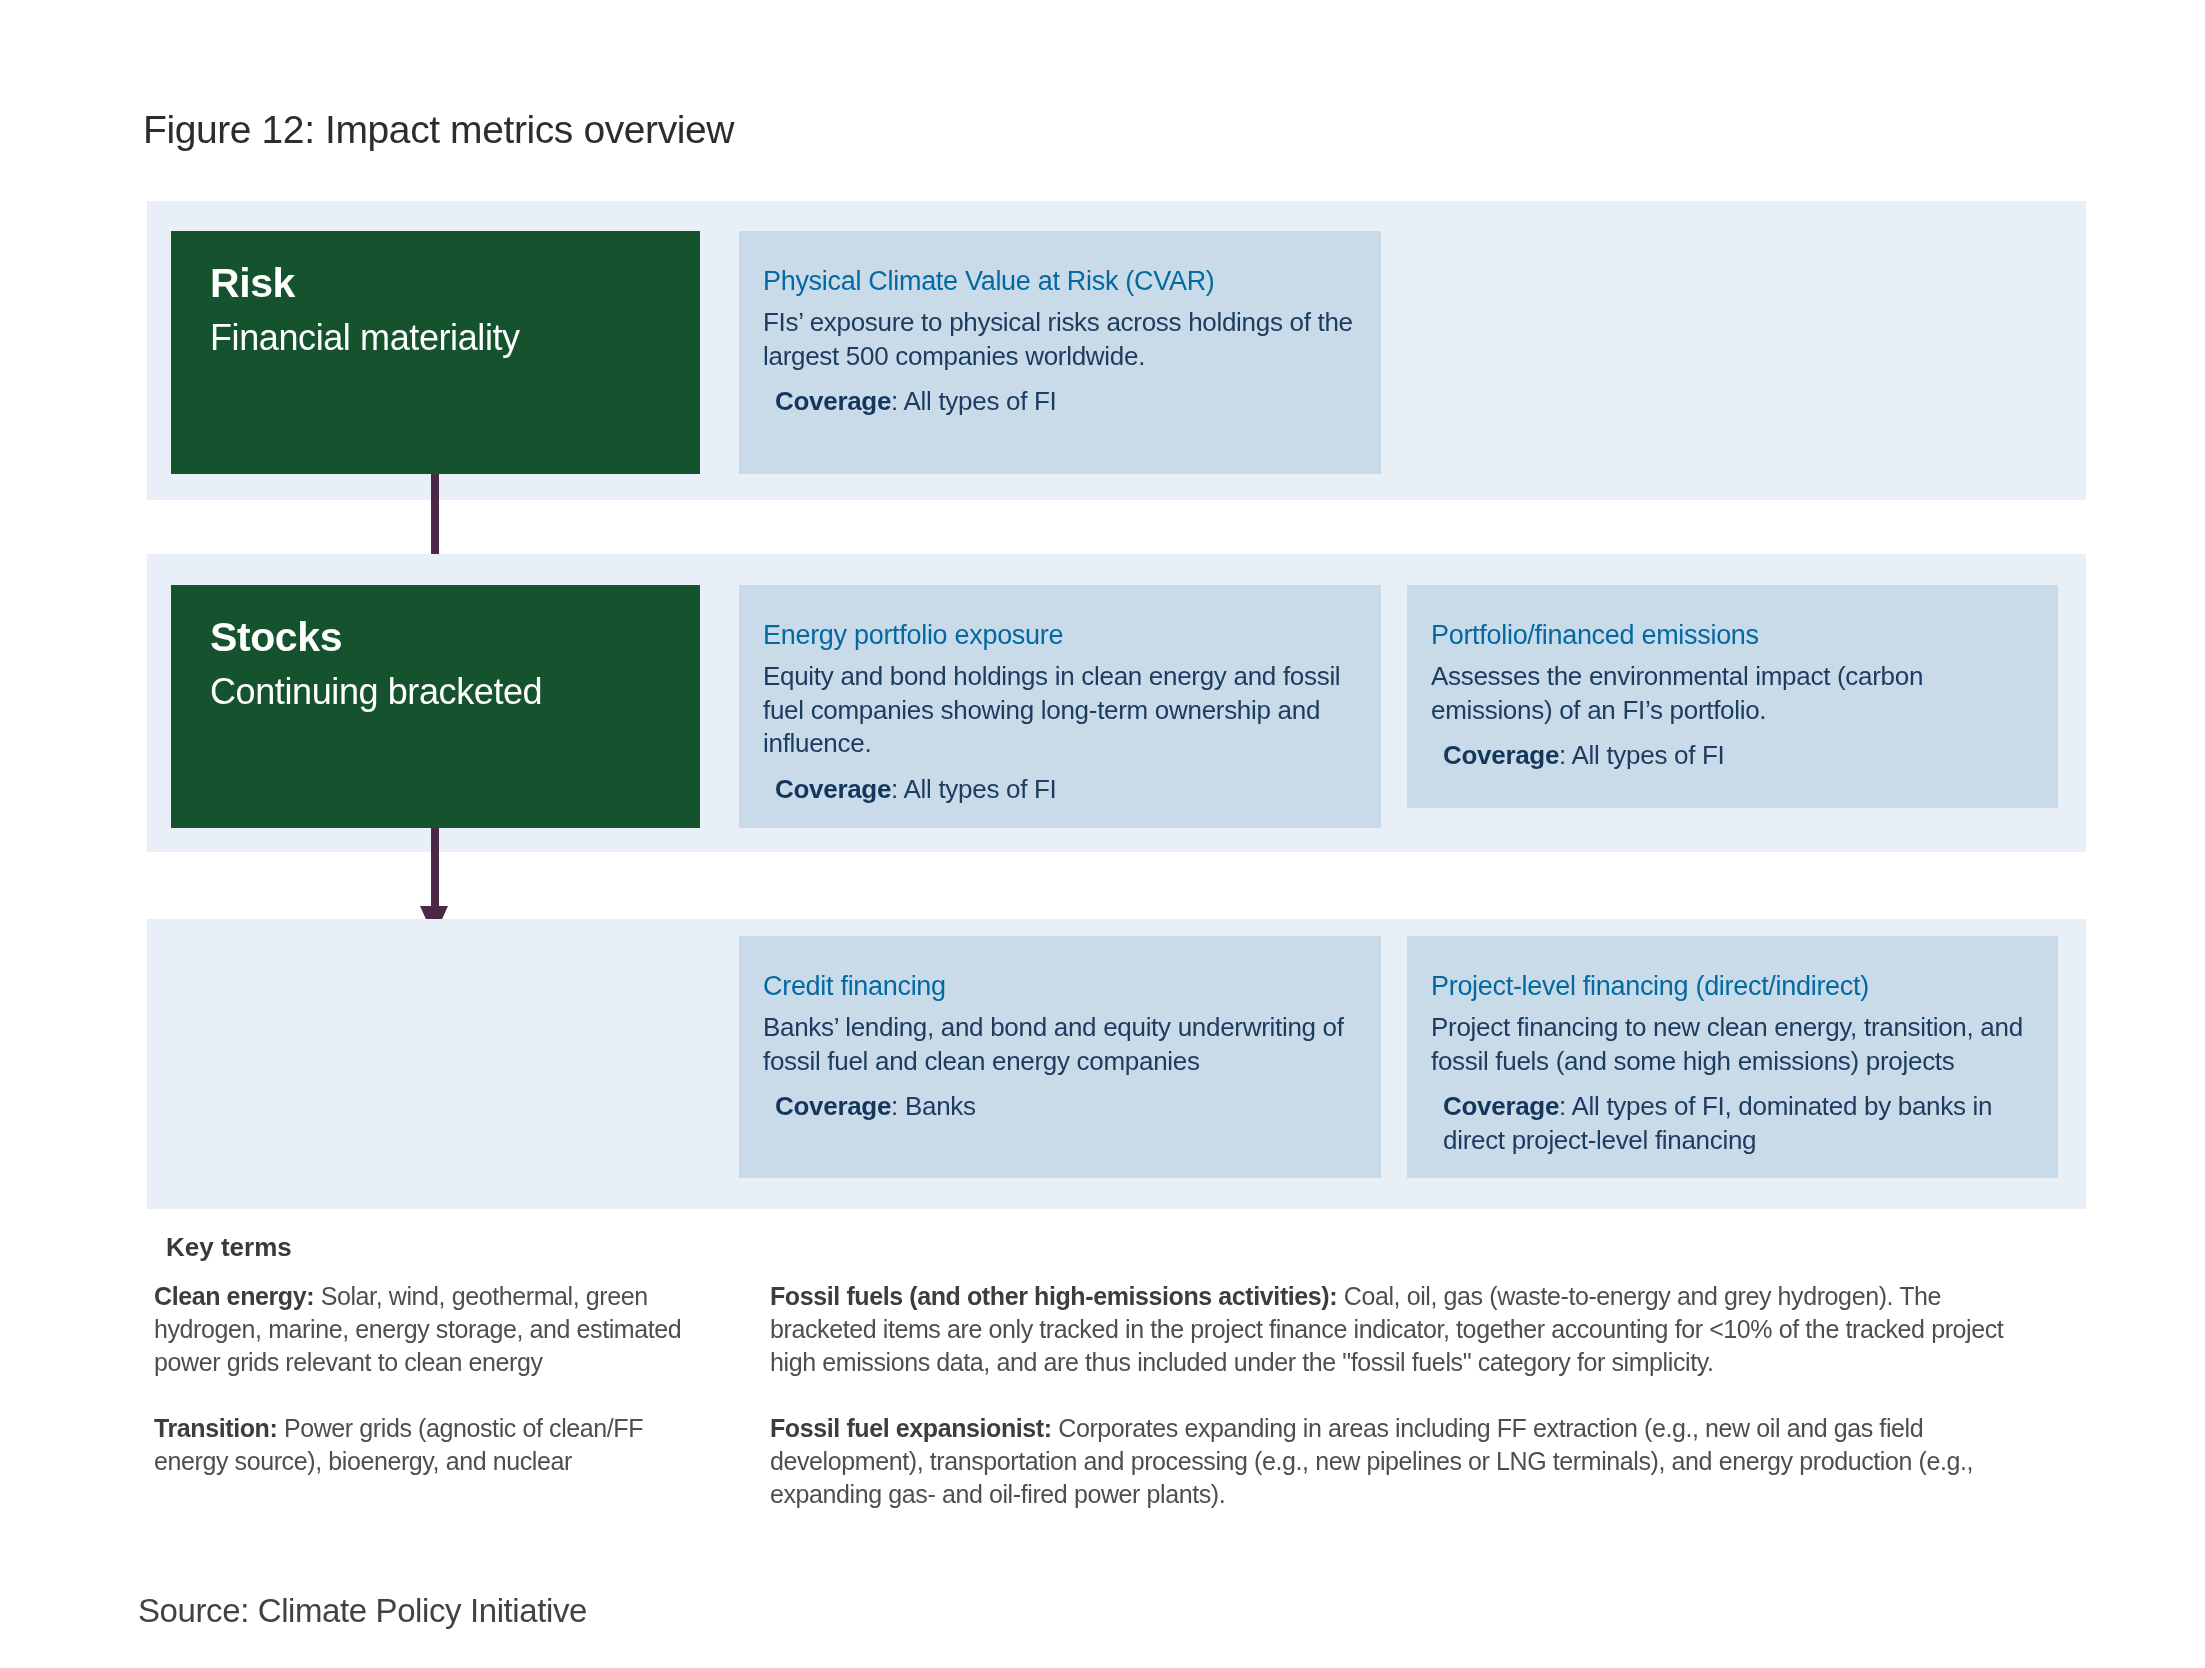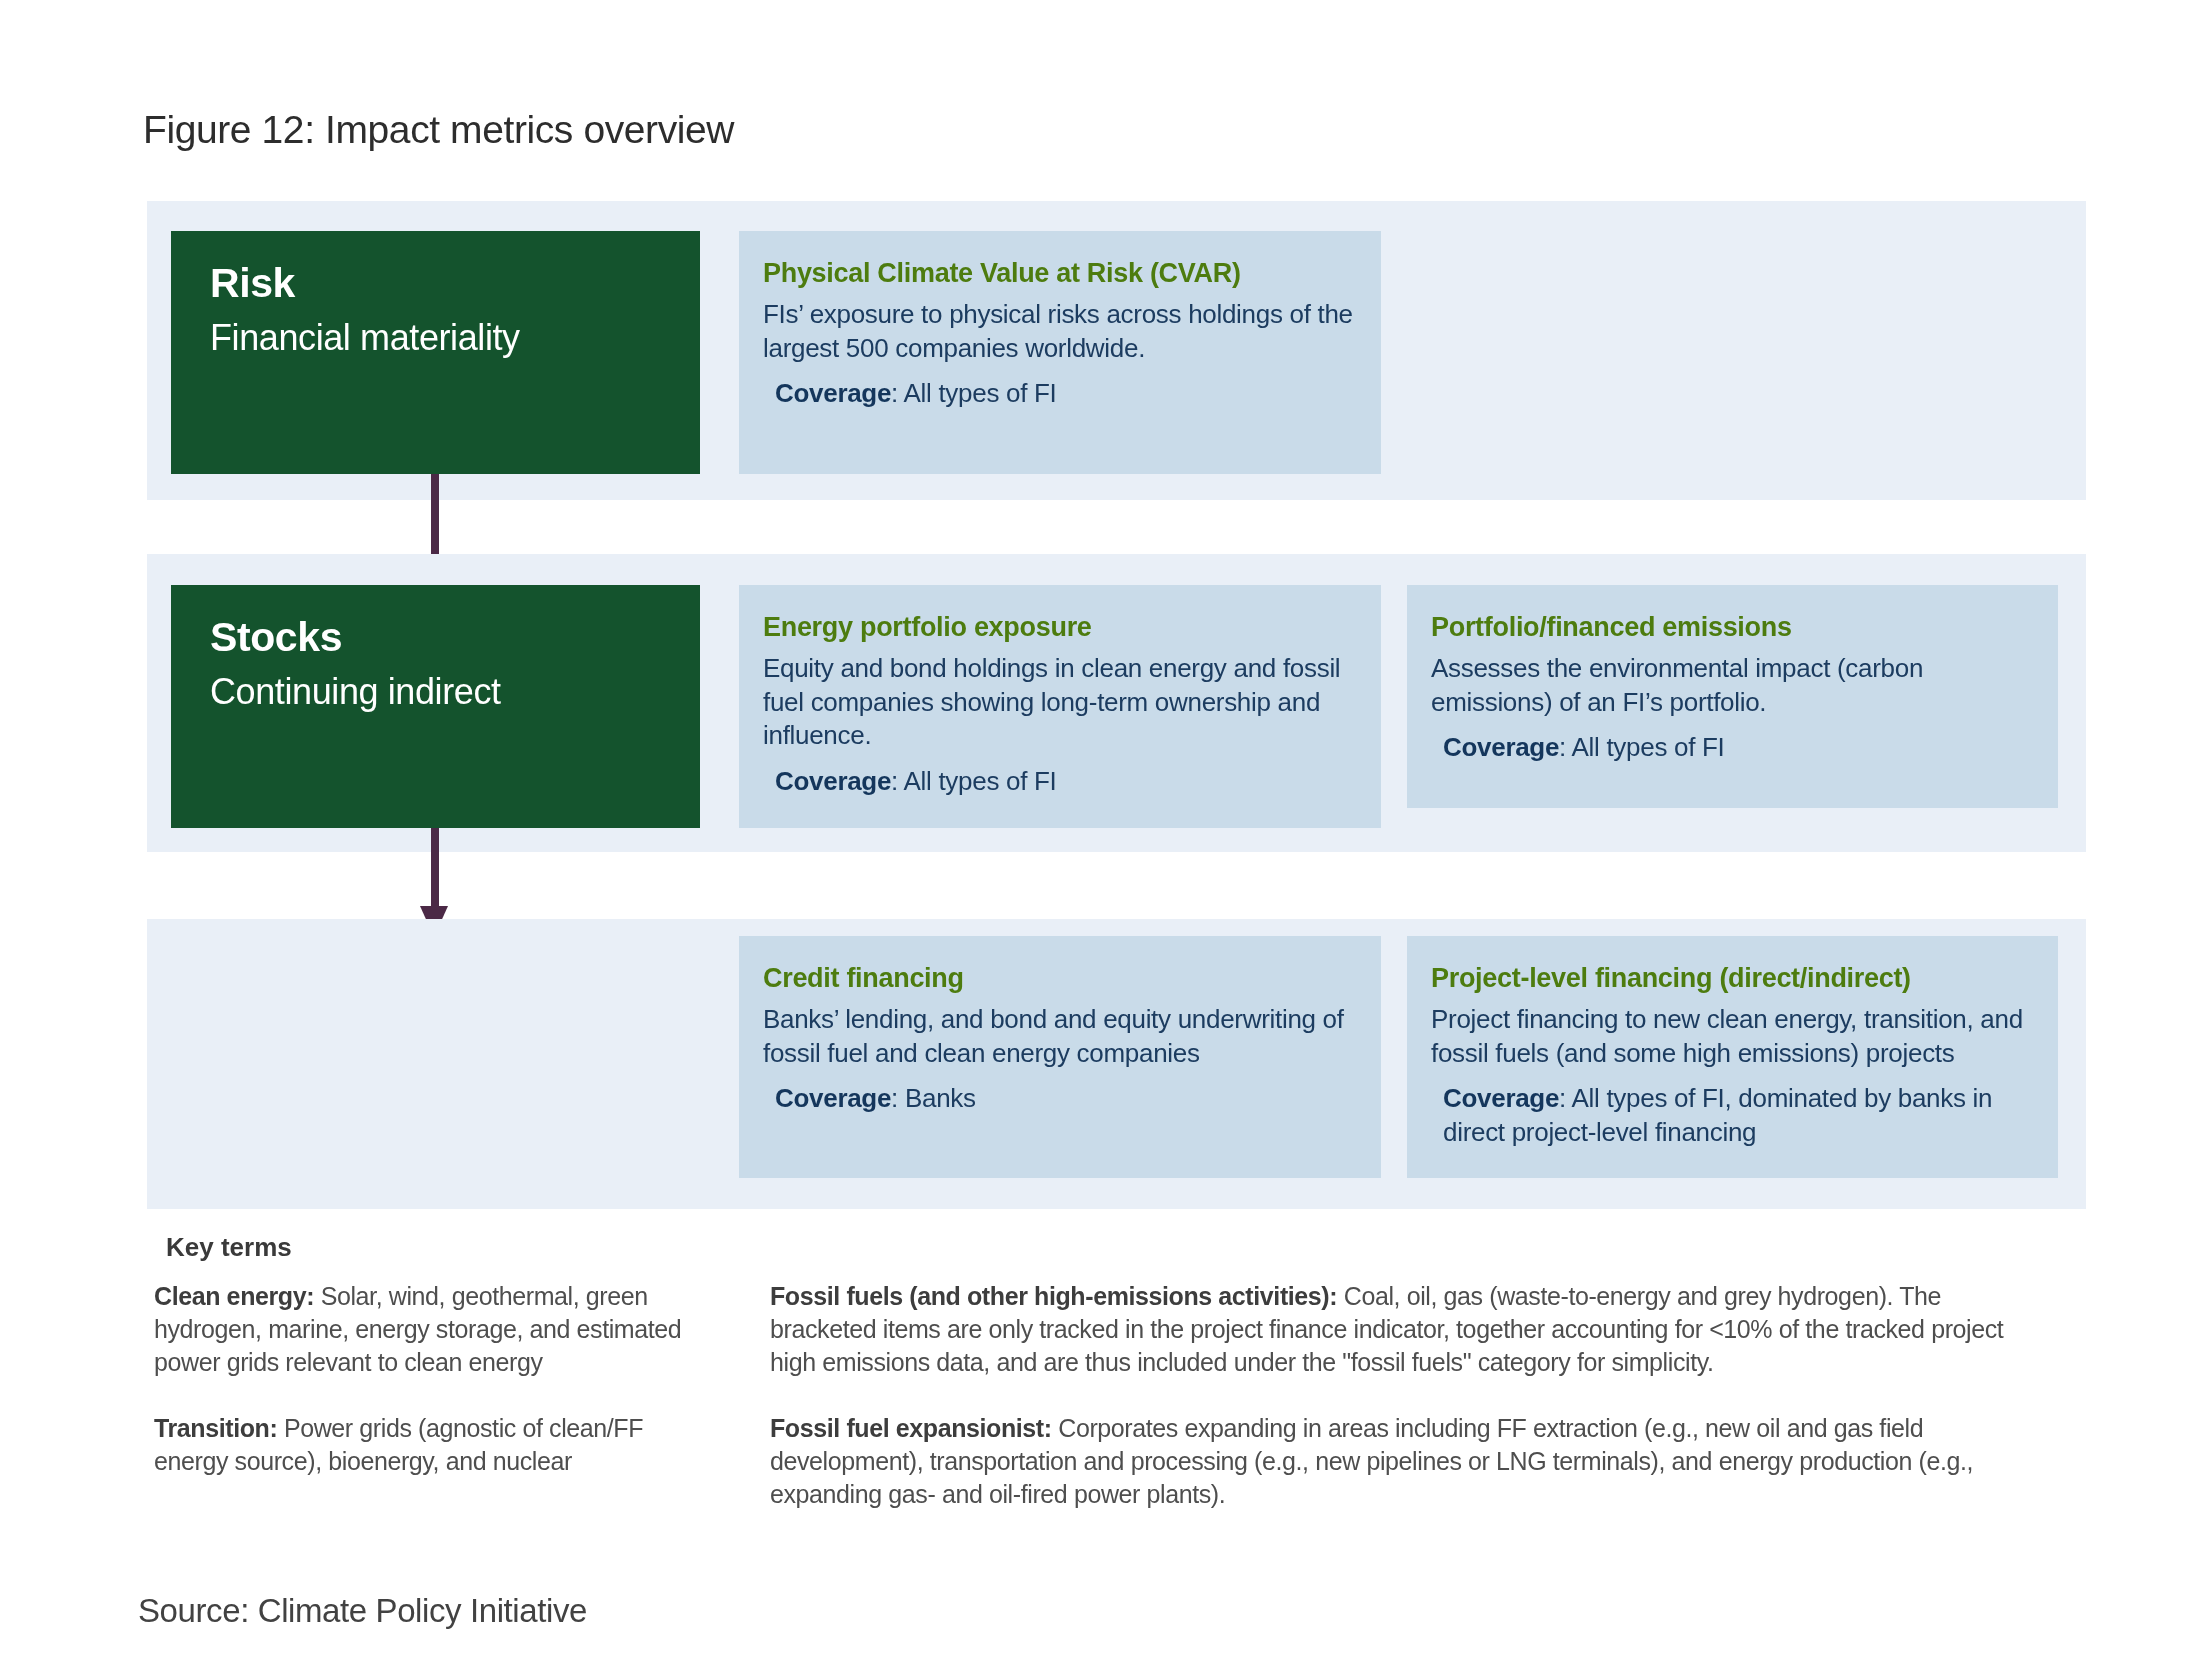--- a/index.html
+++ b/index.html
@@ -47,8 +47,8 @@
   .card.c-credit{left:739px;top:936px;width:642px;height:242px;}
   .card.c-proj{left:1407px;top:936px;width:651px;height:242px;}
   .card-title{
-    font-size:27px;font-weight:700;color:#4d7c0f;
-    line-height:1.25;letter-spacing:-0.3px;margin:0 0 7px 0;
+    font-size:27px;font-weight:400;color:#0369a1;
+    line-height:1.25;letter-spacing:-0.3px;margin:8px 0 7px 0;
   }
   .card-body{
     font-size:26px;font-weight:400;color:#1c3c60;

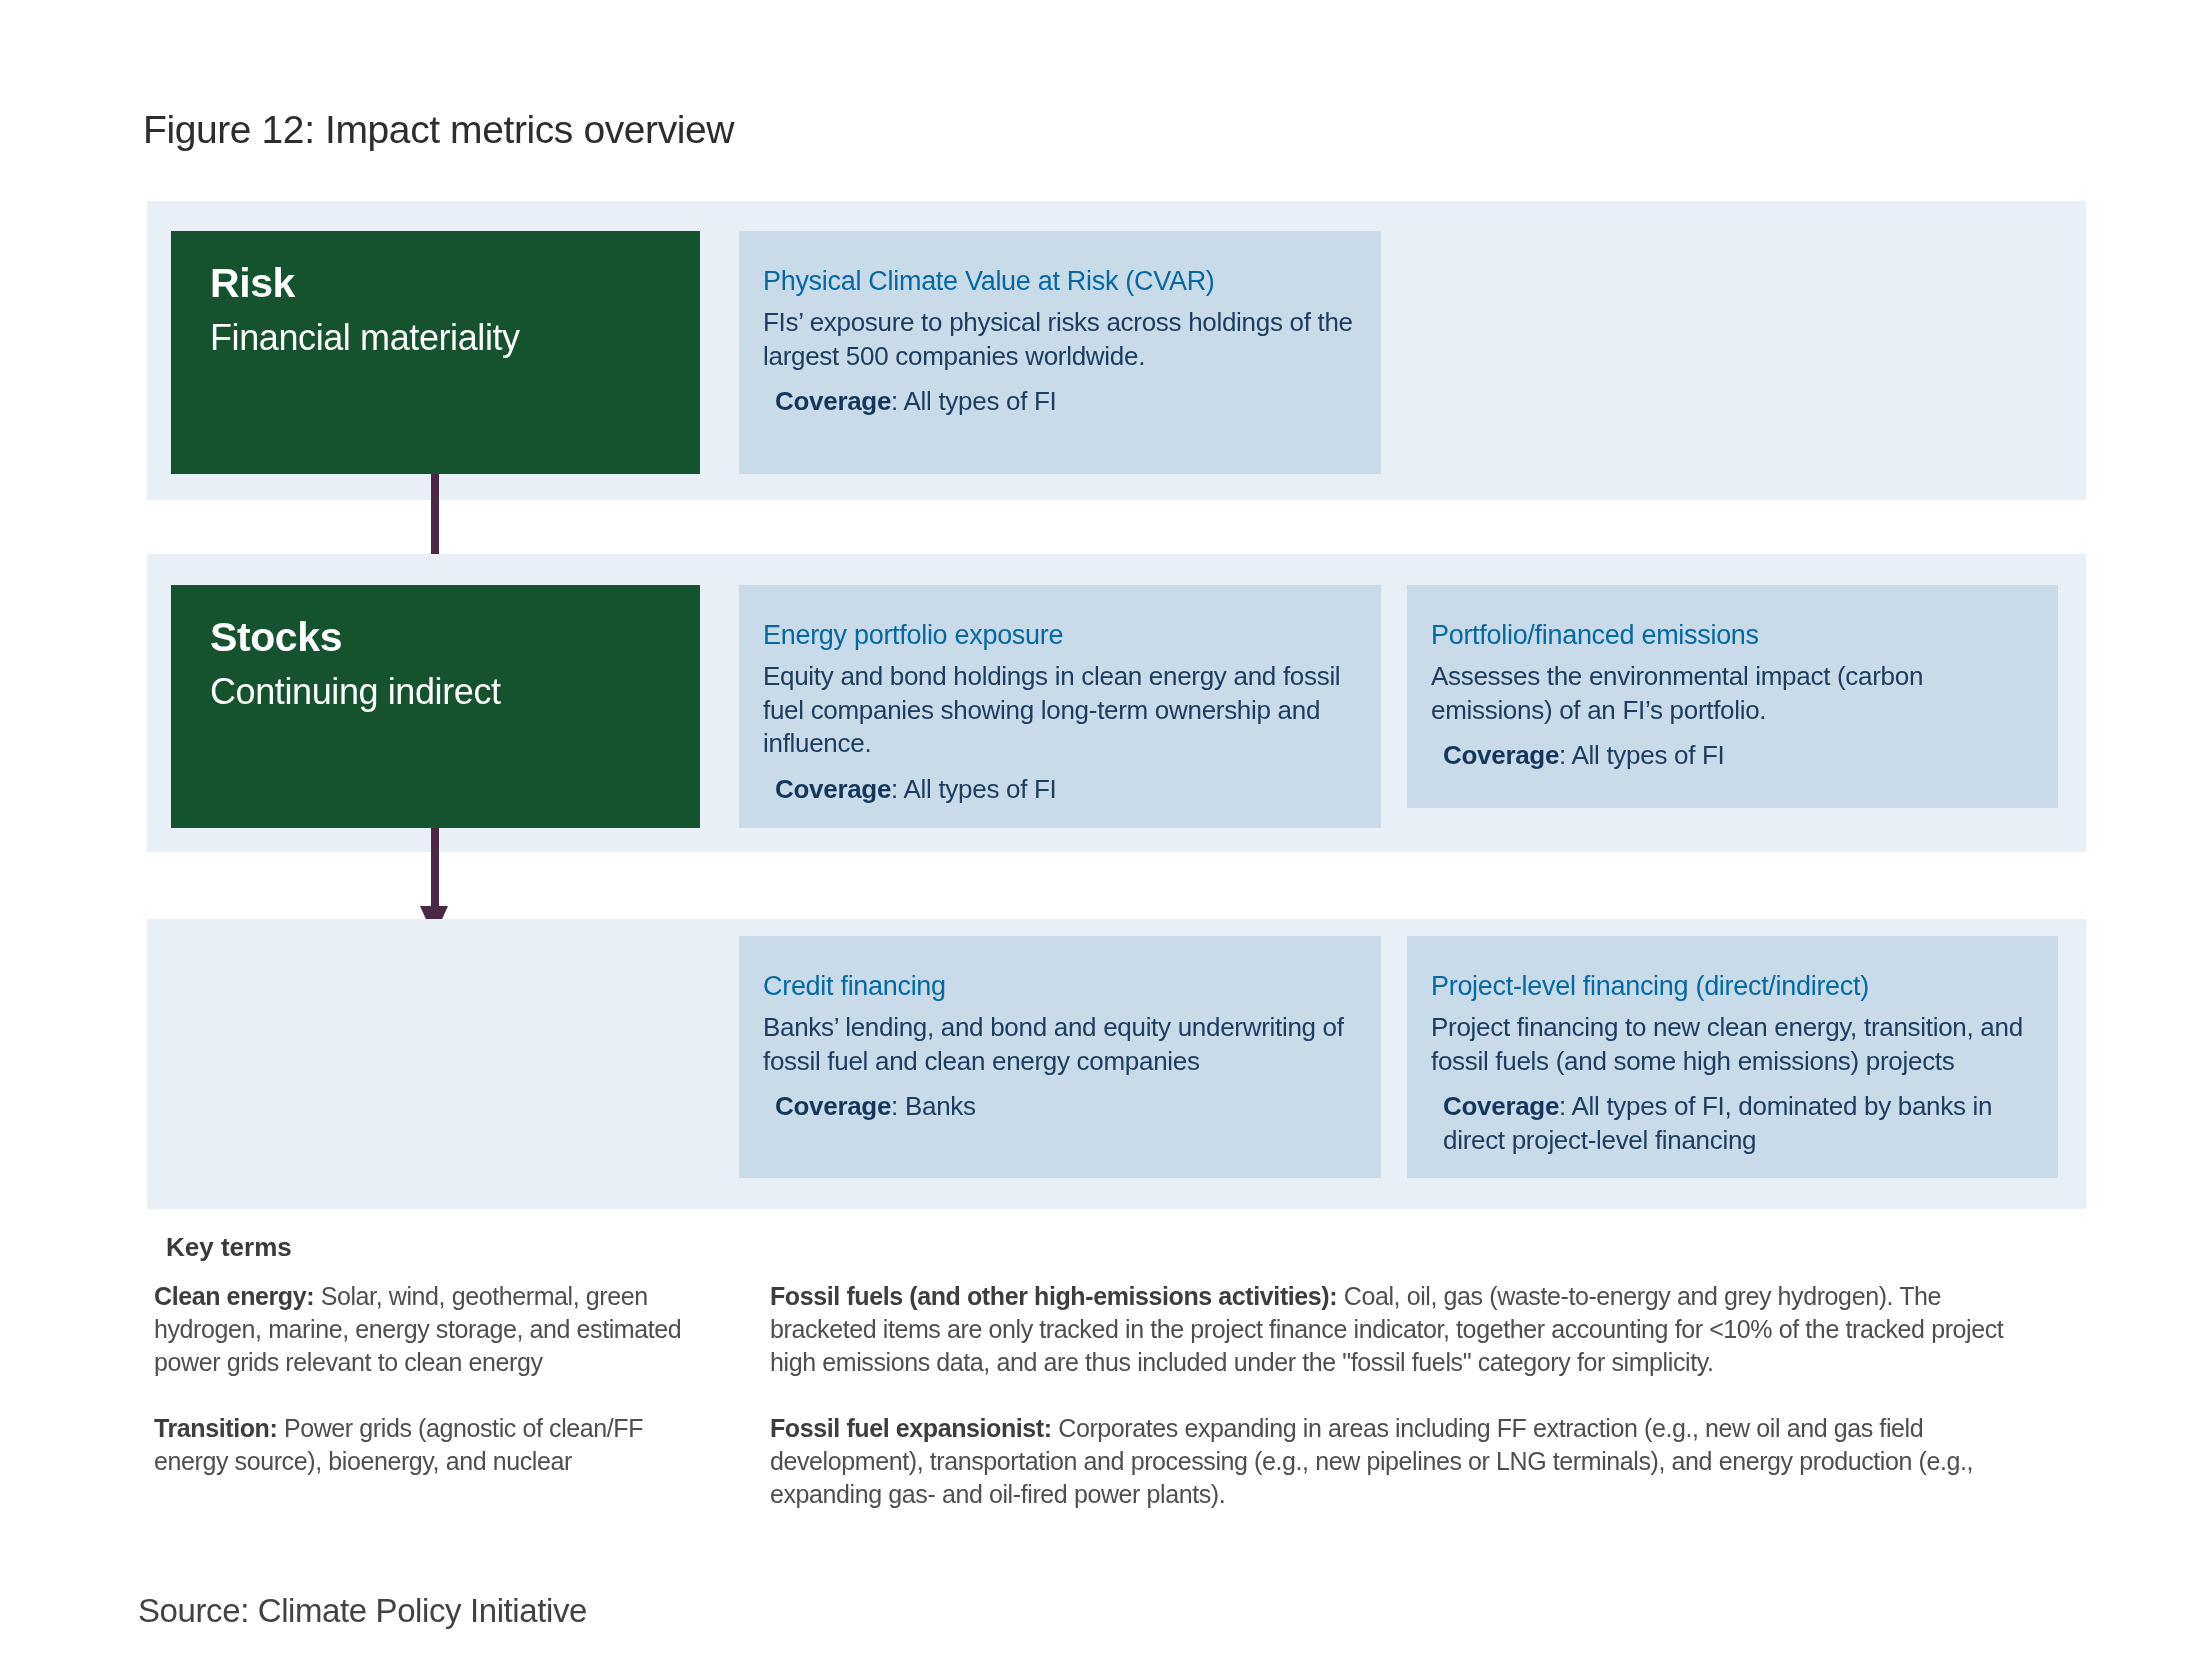--- a/index.html
+++ b/index.html
@@ -112,7 +112,7 @@
   <div class="band r2"></div>
   <div class="stage-box b2">
     <div class="stage-title">Stocks</div>
-    <div class="stage-sub">Continuing indirect</div>
+    <div class="stage-sub">Continuing bracketed</div>
   </div>
   <div class="card c-energy">
     <div class="card-title">Energy portfolio exposure</div>

